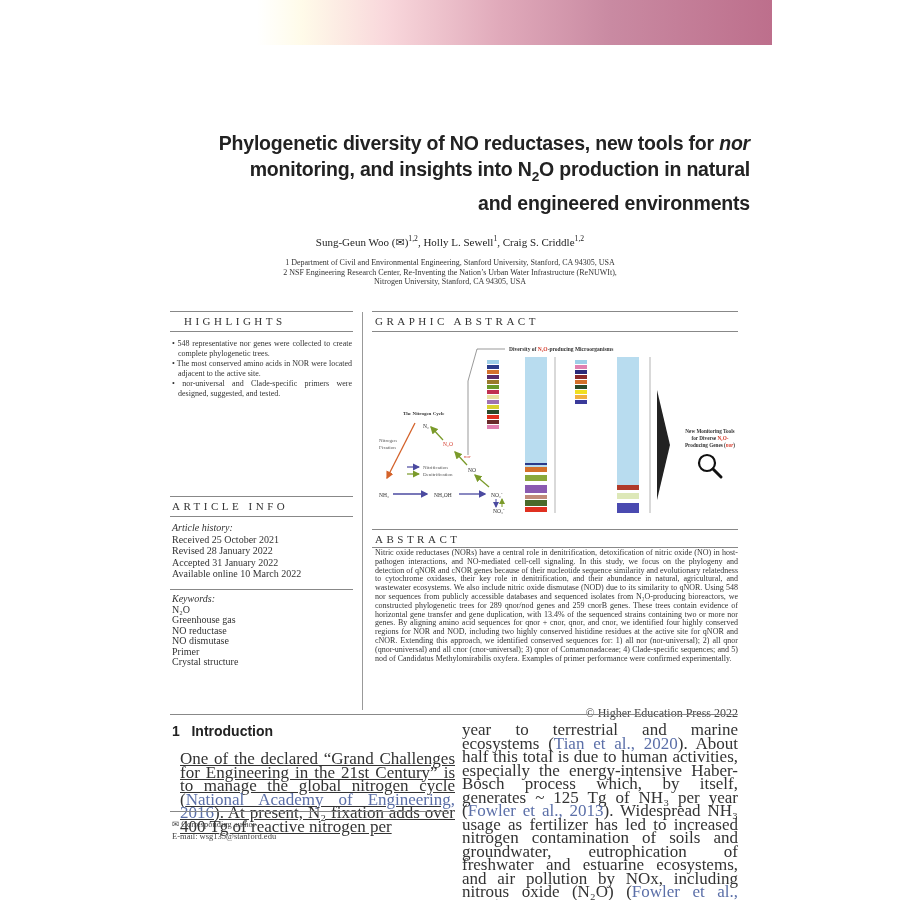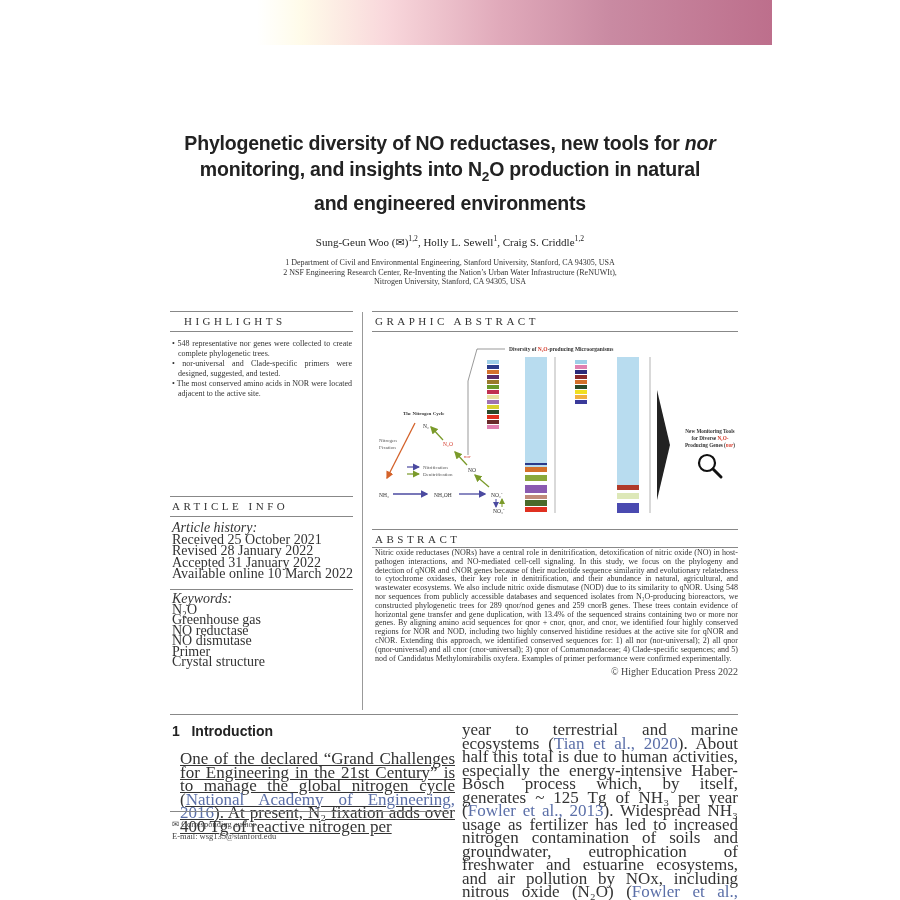--- a/index.html
+++ b/index.html
@@ -7,7 +7,7 @@
          font-family:"Liberation Serif", serif; color:#2a2a2a; }
   .topbar { position:absolute; left:128px; top:0; width:644px; height:45px;
             background:linear-gradient(90deg,#ffffff 0%,#ffffff 20%,#fffbe9 27%,#f9d8dc 40%,#e0a9ba 58%,#c98aa2 75%,#bd6f8c 100%); }
-  .title { position:absolute; left:150px; top:130px; width:600px; text-align:center;
+  .title { position:absolute; left:150px; top:130px; width:600px; text-align:right;
            font-family:"Liberation Sans", sans-serif; font-weight:bold; font-size:19.5px;
            line-height:26px; color:#222; letter-spacing:-0.2px; }
   .title i { font-style:italic; }

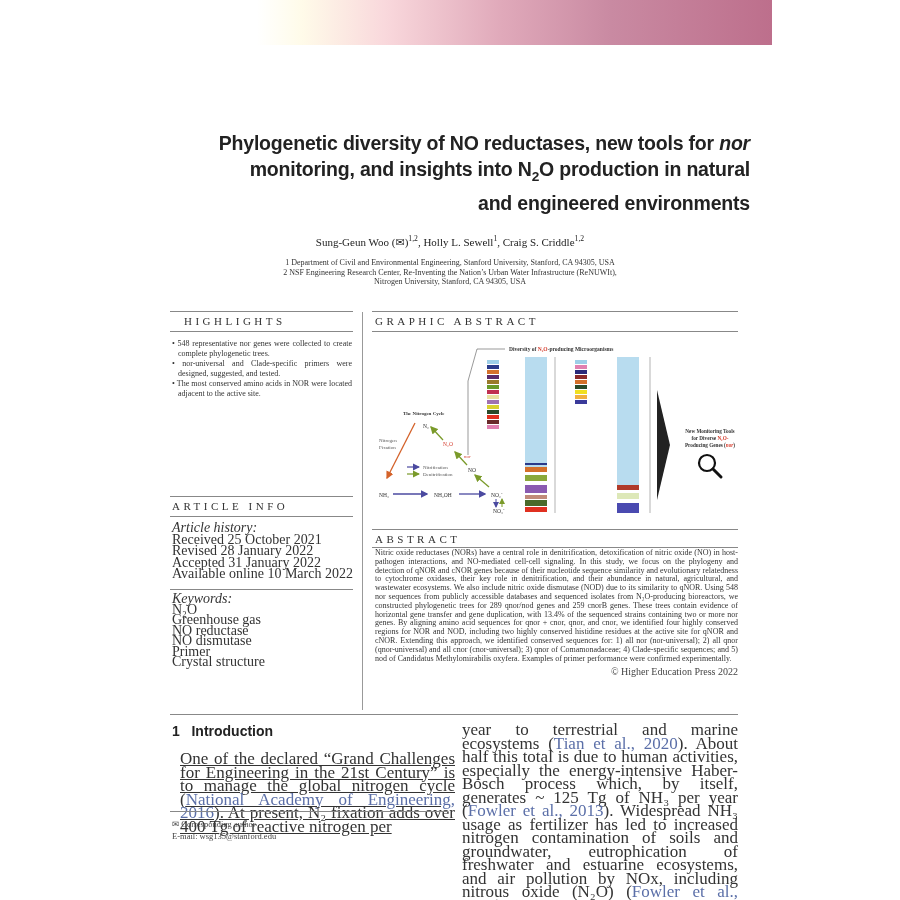--- a/index.html
+++ b/index.html
@@ -60,8 +60,8 @@
 <div class="hr" style="left:170px;top:331px;width:183px;"></div>
 <ul class="hl">
   <li>548 representative nor genes were collected to create complete phylogenetic trees.</li>
+  <li>The most conserved amino acids in NOR were located adjacent to the active site.</li>
   <li>nor-universal and Clade-specific primers were designed, suggested, and tested.</li>
-  <li>The most conserved amino acids in NOR were located adjacent to the active site.</li>
 </ul>
 
 <div class="hr" style="left:170px;top:496px;width:183px;"></div>

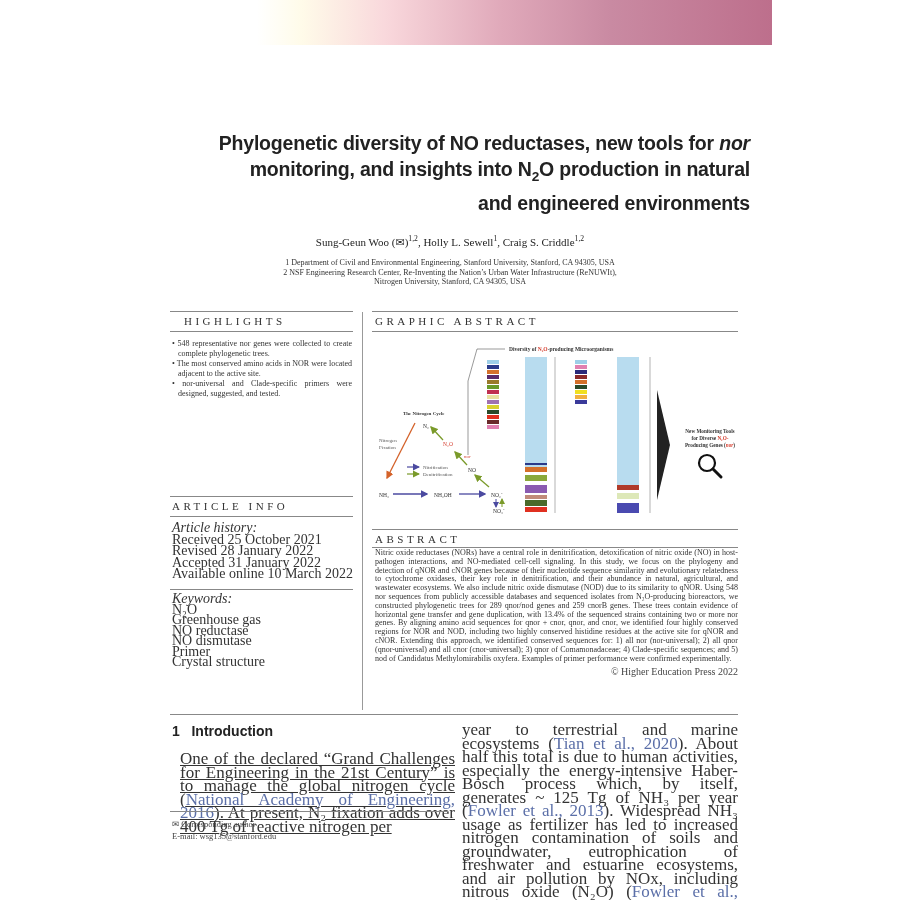--- a/index.html
+++ b/index.html
@@ -22,7 +22,7 @@
   .hl { position:absolute; left:172px; top:339px; width:180px; font-size:8px; line-height:10px; color:#333; margin:0; padding:0; list-style:none; text-align:justify;}
   .hl li { padding-left:6px; text-indent:-6px; }
   .hl li::before { content:"• "; }
-  .info { position:absolute; left:172px; font-size:14px; line-height:11.5px; color:#333; }
+  .info { position:absolute; left:172px; font-size:10px; line-height:11.5px; color:#333; }
   .info .it { font-style:italic; }
   .abstract-body { position:absolute; left:375px; top:549px; width:363px; font-size:8px;
                    line-height:8.8px; text-align:justify; color:#333; }

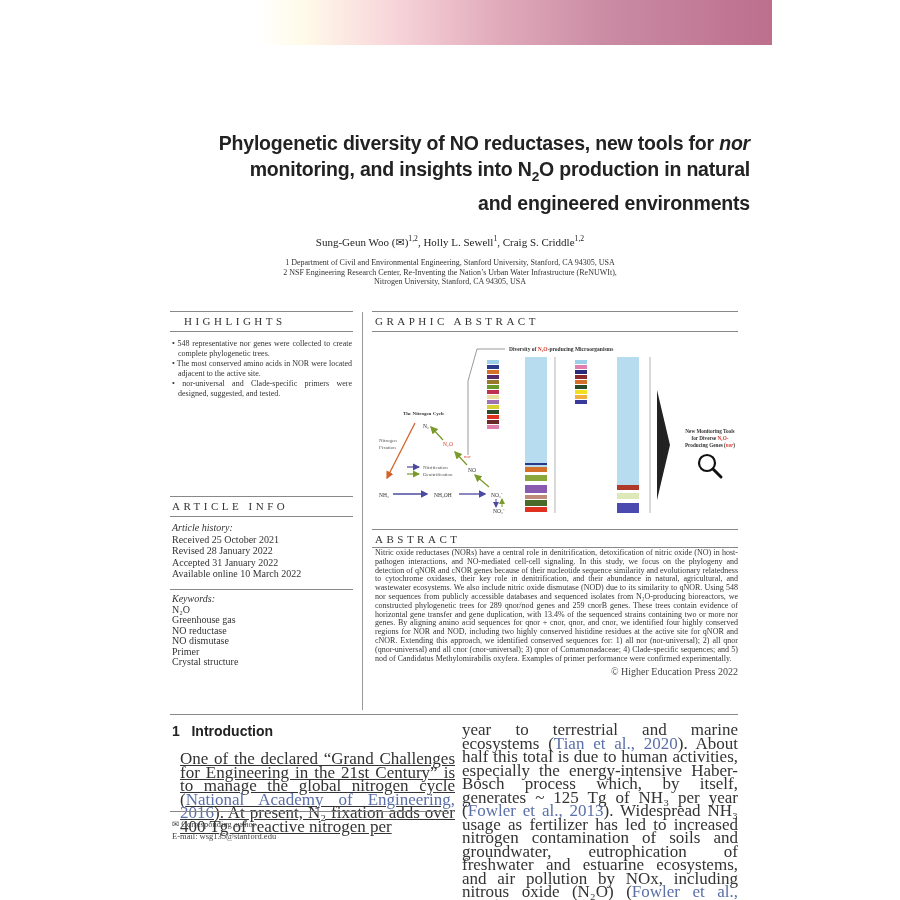--- a/index.html
+++ b/index.html
@@ -26,7 +26,7 @@
   .info .it { font-style:italic; }
   .abstract-body { position:absolute; left:375px; top:549px; width:363px; font-size:8px;
                    line-height:8.8px; text-align:justify; color:#333; }
-  .copyright { position:absolute; right:162px; top:666px; font-size:10px; color:#444; }
+  .copyright { position:absolute; right:162px; top:706px; font-size:12px; color:#444; }
   .intro-h { position:absolute; left:172px; top:723px; font-family:"Liberation Sans", sans-serif;
              font-weight:bold; font-size:14px; color:#222; }
   .col { position:absolute; font-size:17px; line-height:13.5px; text-align:justify; color:#333; }

